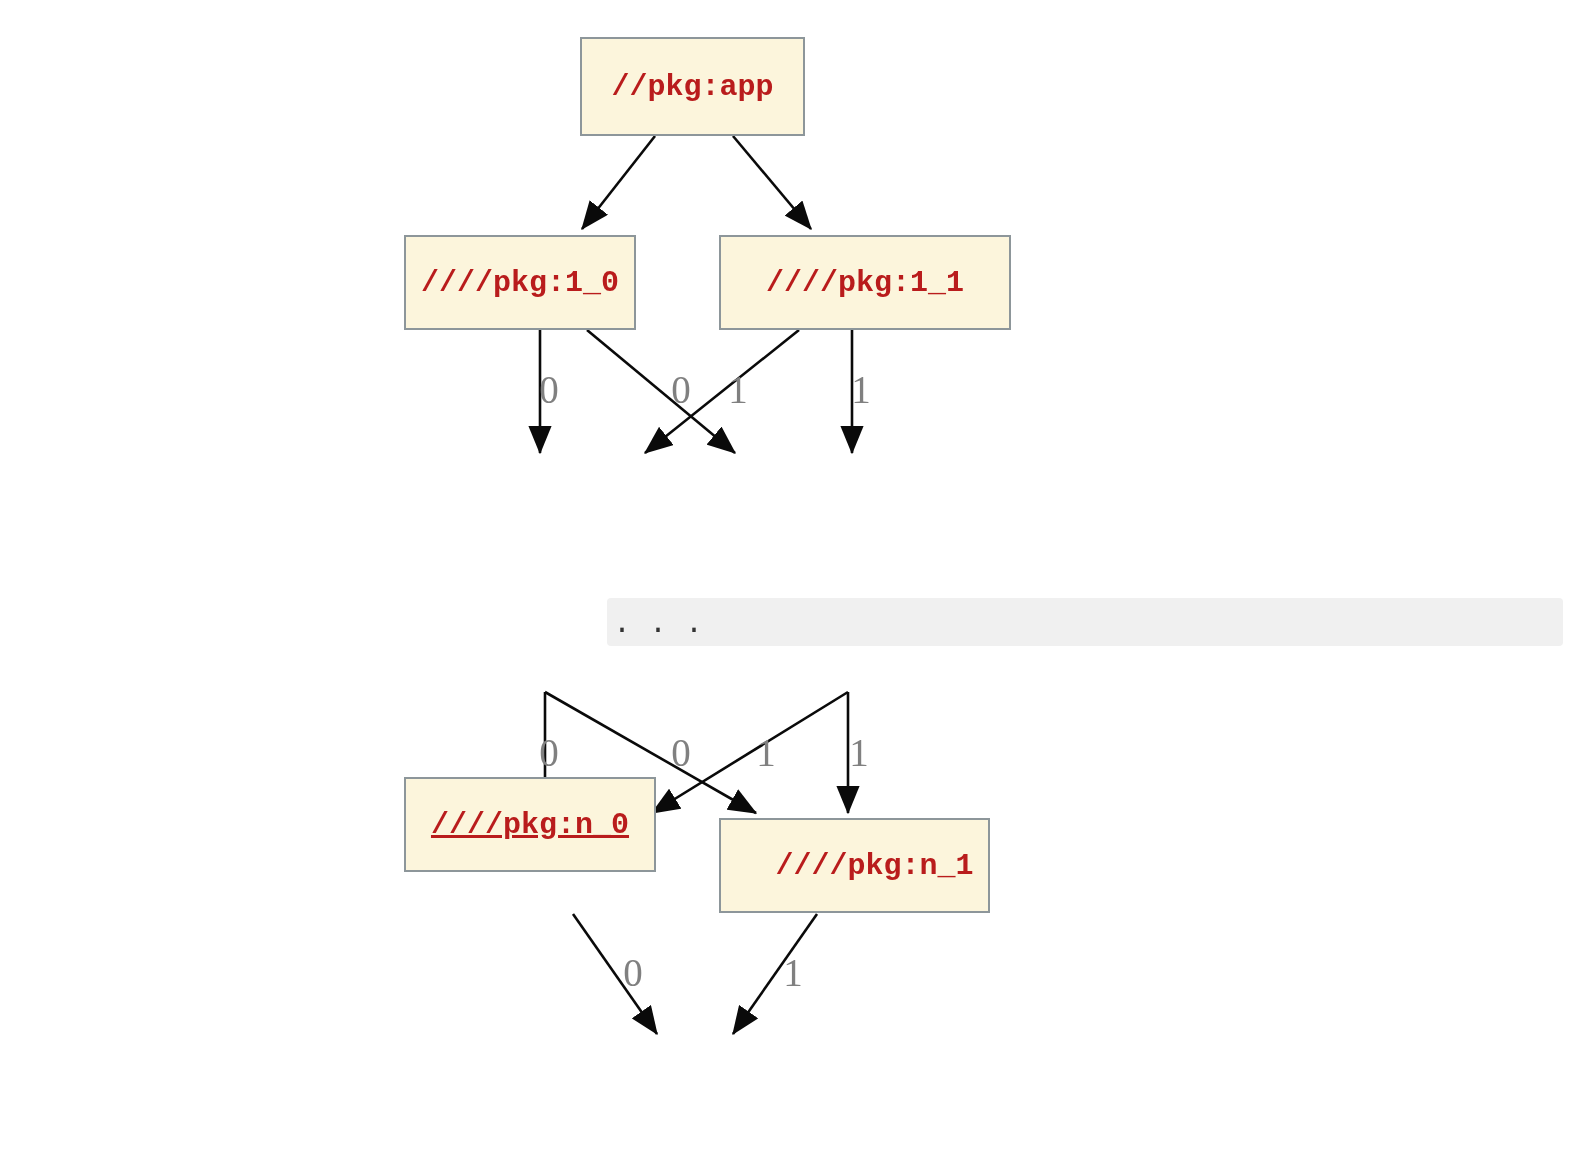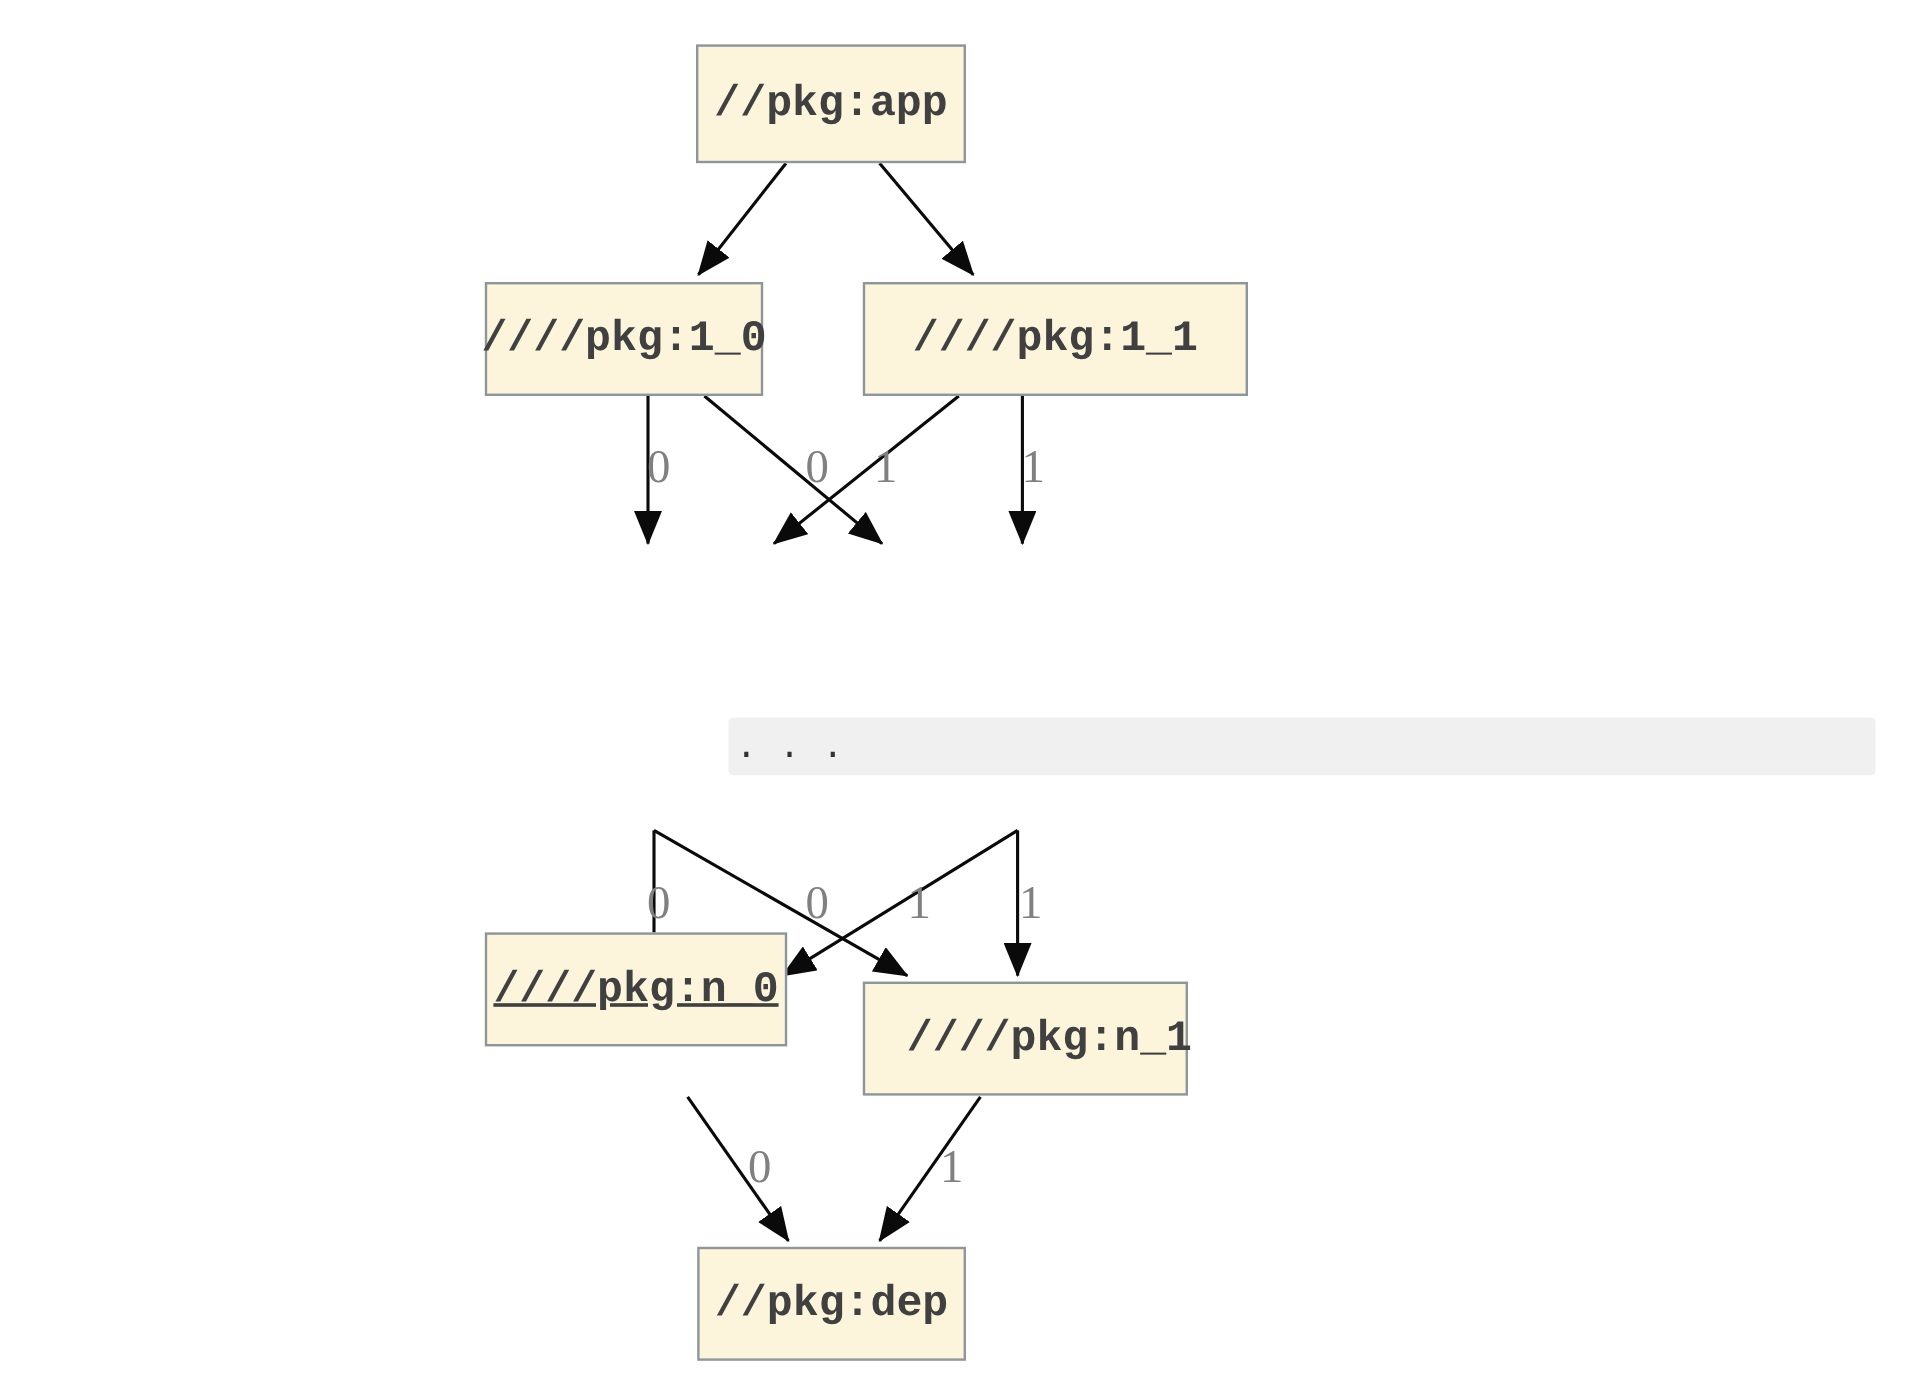--- a/index.html
+++ b/index.html
@@ -19,8 +19,8 @@
     display:flex;align-items:center;justify-content:center;
     font-family:"Liberation Mono",monospace;
     font-weight:bold;
-    font-size:36px;
-    color:#404040;
+    font-size:30px;
+    color:#b91c1c;
     white-space:nowrap;
   }
   .edge-label{

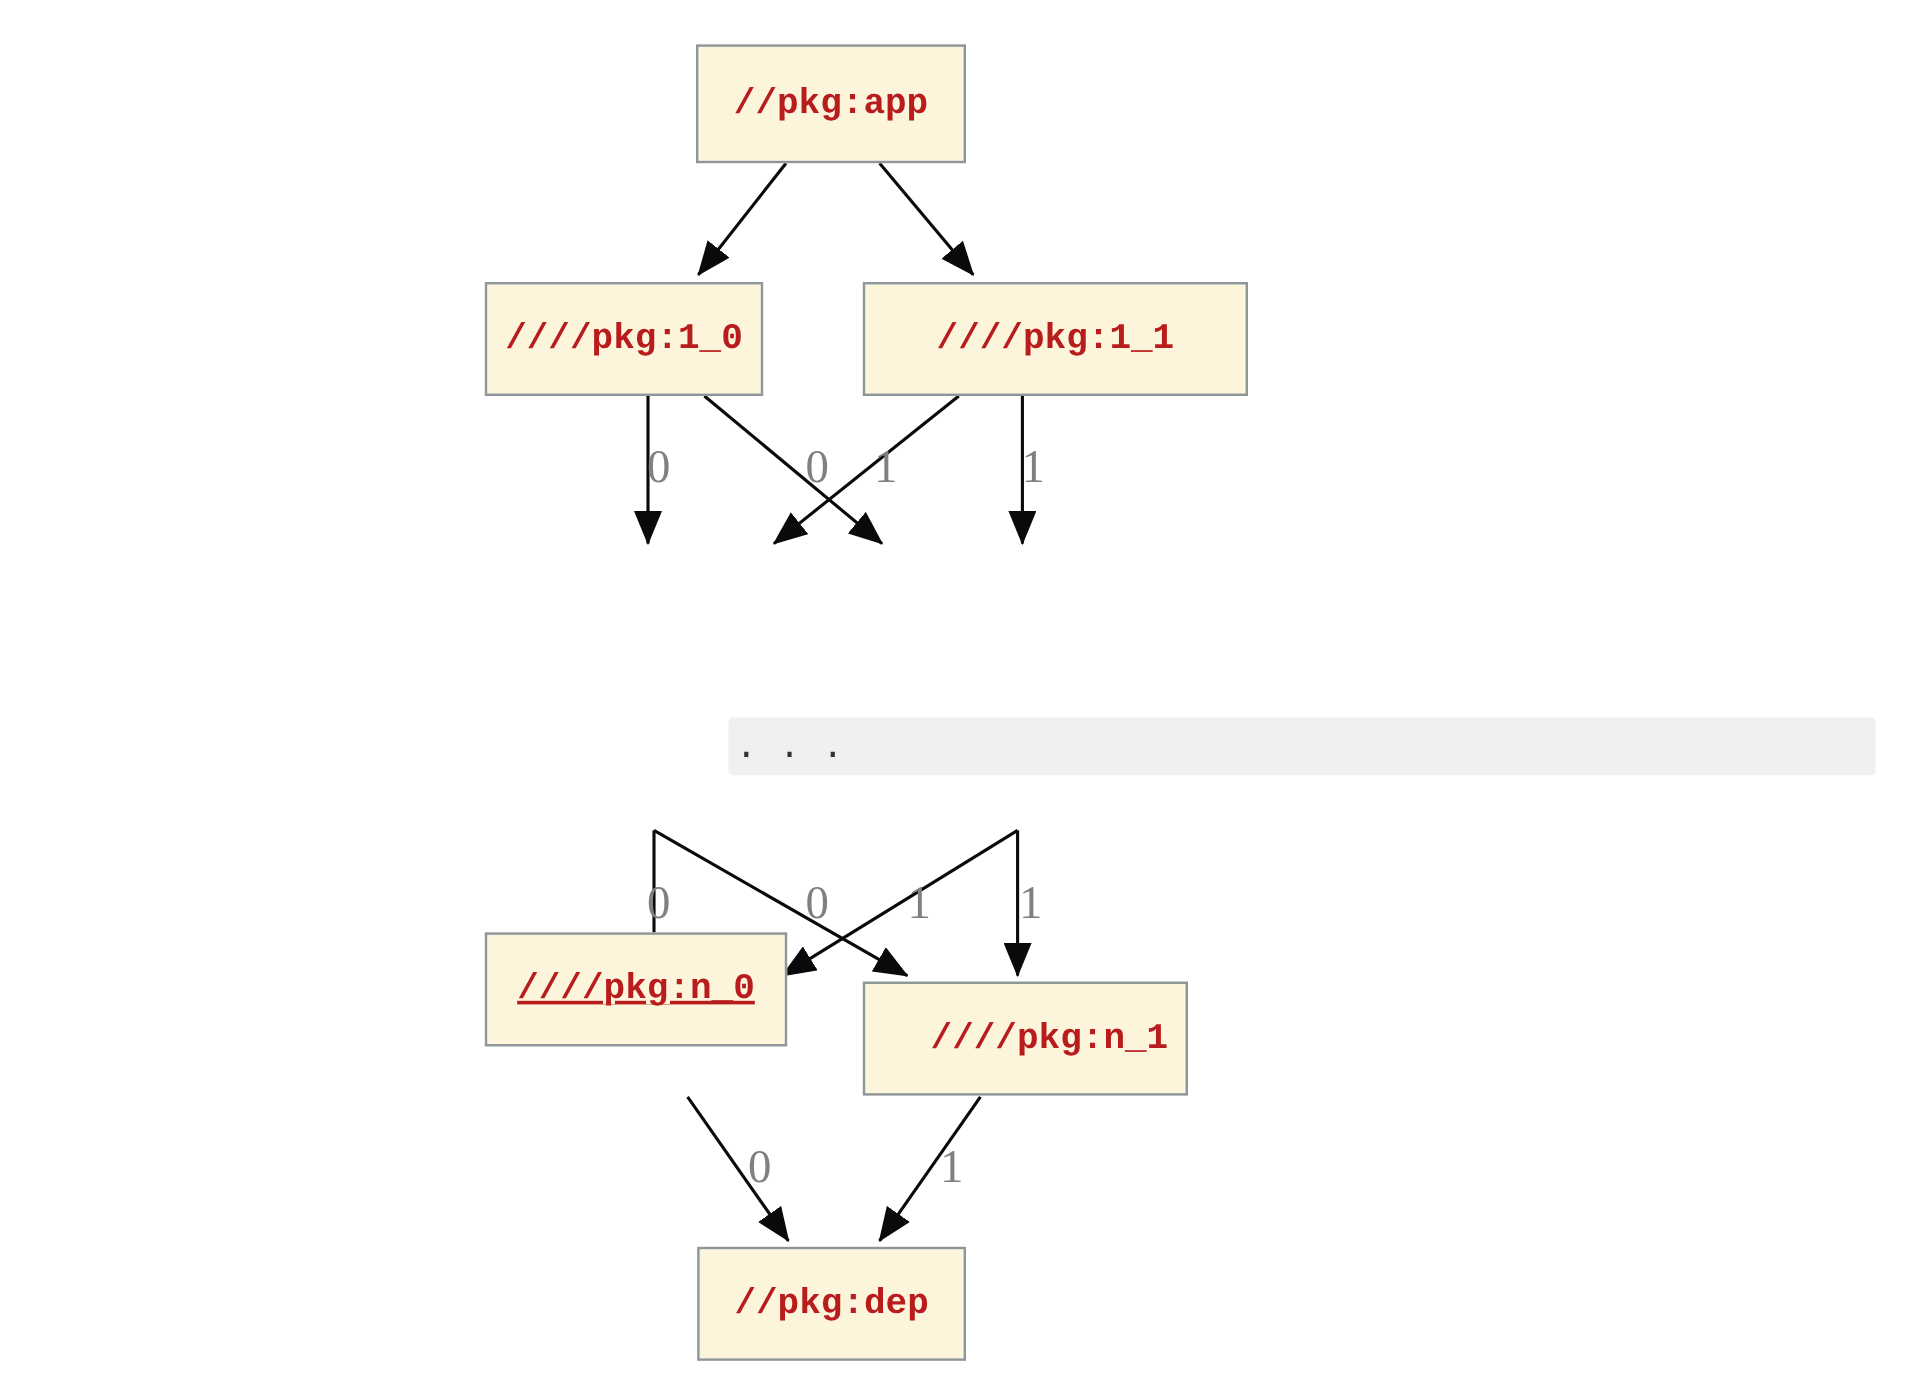--- a/index.html
+++ b/index.html
@@ -49,7 +49,7 @@
   
   #node-app {left:580px;top:37px; width:225px;height:99px;}
   #node-1-0 {left:404px;top:235px;width:232px;height:95px;}
-  #node-1-1 {left:719px;top:235px;width:321px;height:95px;}
+  #node-1-1 {left:719px;top:235px;width:292px;height:95px;}
   #node-2-0 {left:404px;top:458px;width:268px;height:95px;}
   #node-2-1 {left:719px;top:458px;width:271px;height:95px;}
   #node-n-0 {left:404px;top:777px;width:252px;height:95px;text-decoration:underline;}

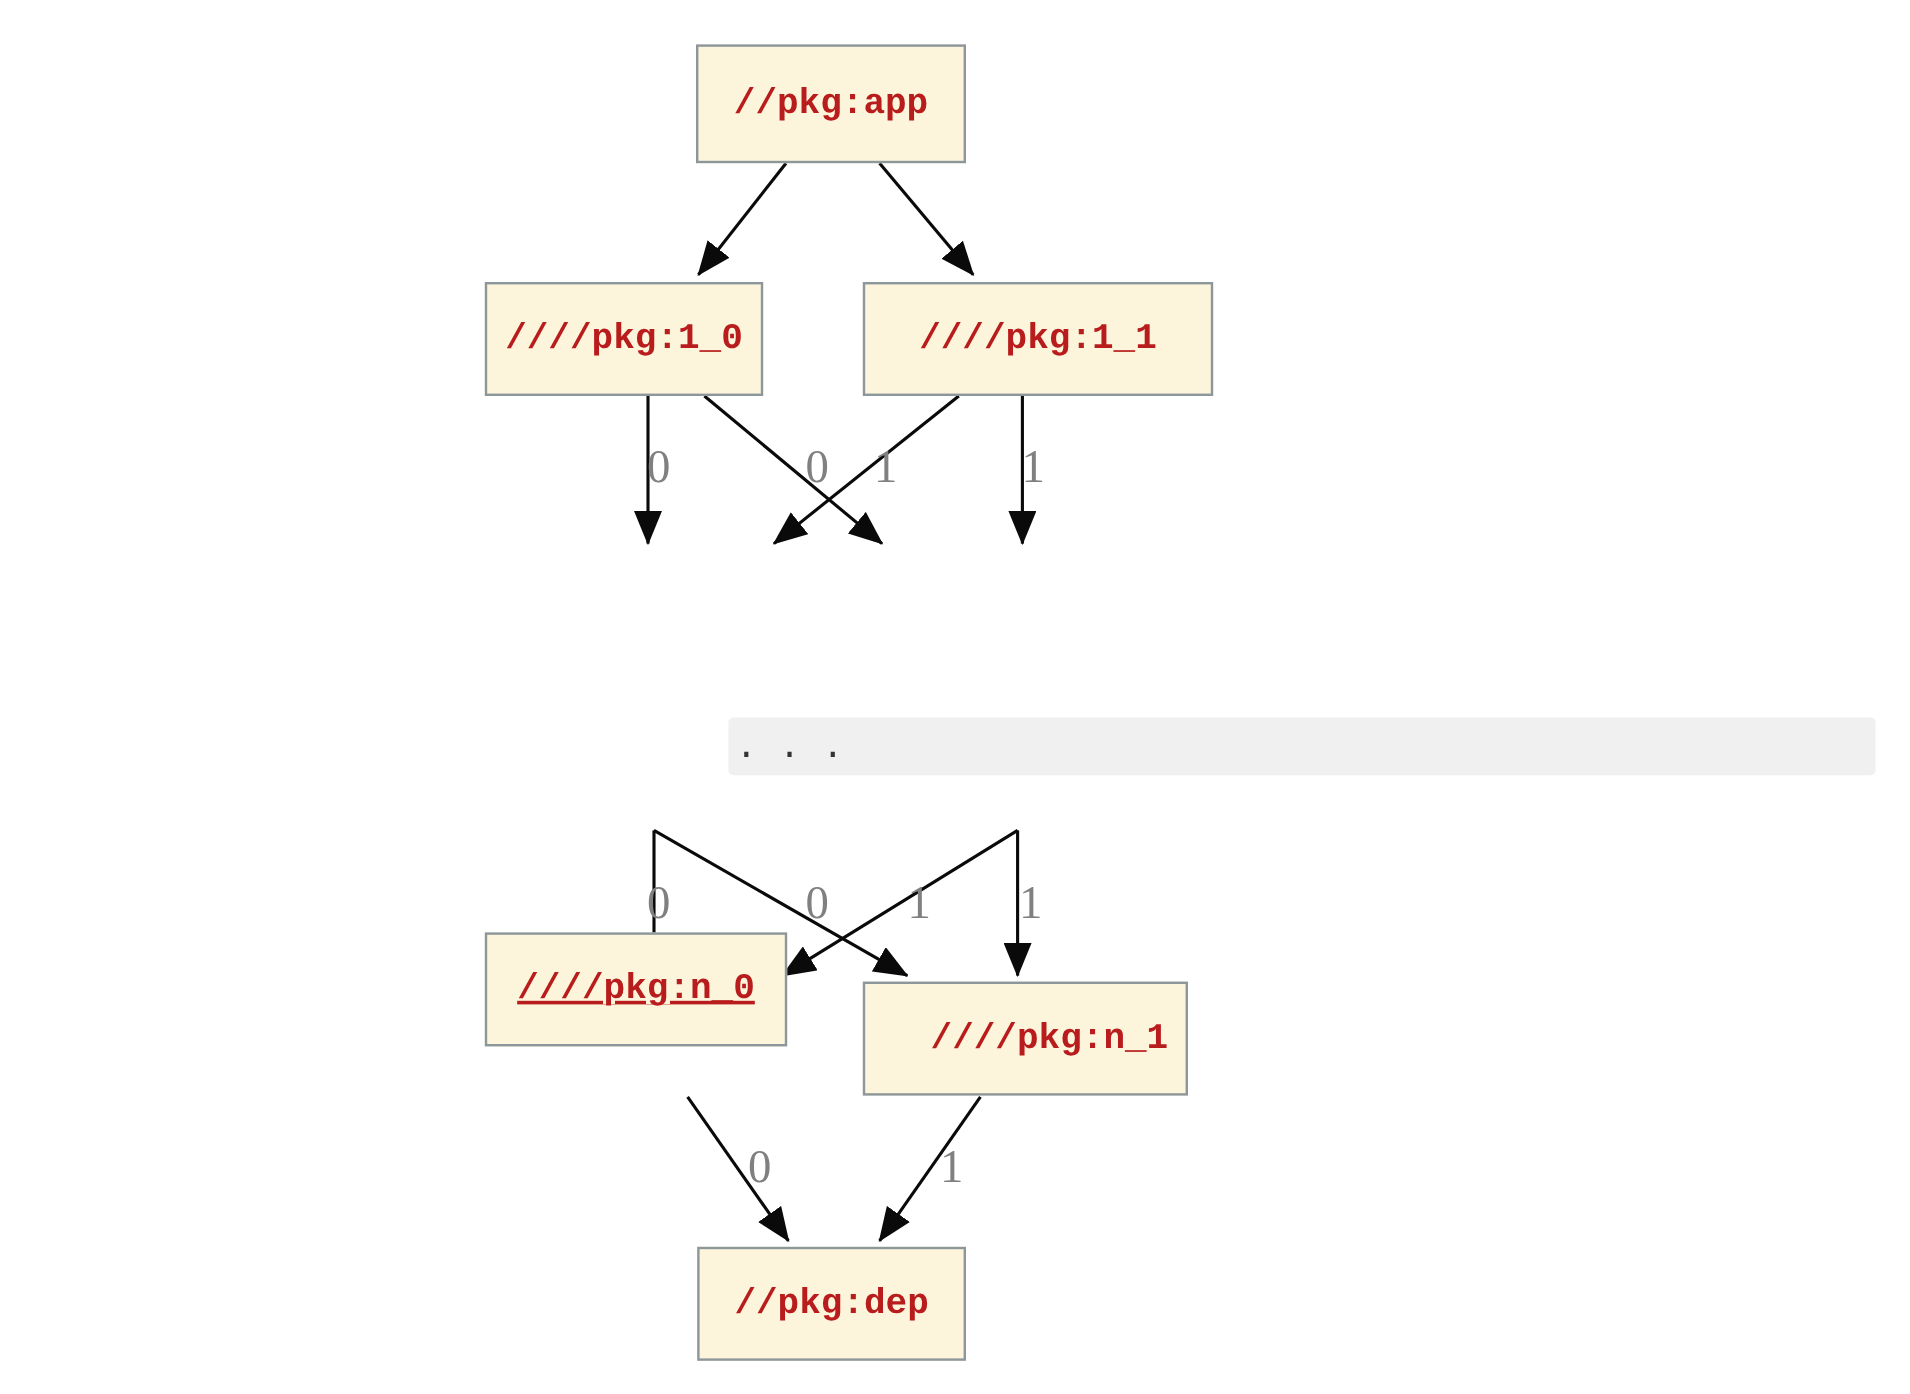--- a/index.html
+++ b/index.html
@@ -102,7 +102,6 @@
   <div class="node" id="node-1-1">////pkg:1_1</div>
   <div class="node" id="node-n-0">////pkg:n_0</div>
   <div class="node" id="node-n-1">////pkg:n_1</div>
-  <div class="node" id="node-dep">//pkg:dep</div>
 
   <span class="edge-label" id="elbl-0">0</span>
   <span class="edge-label" id="elbl-1">0</span>

